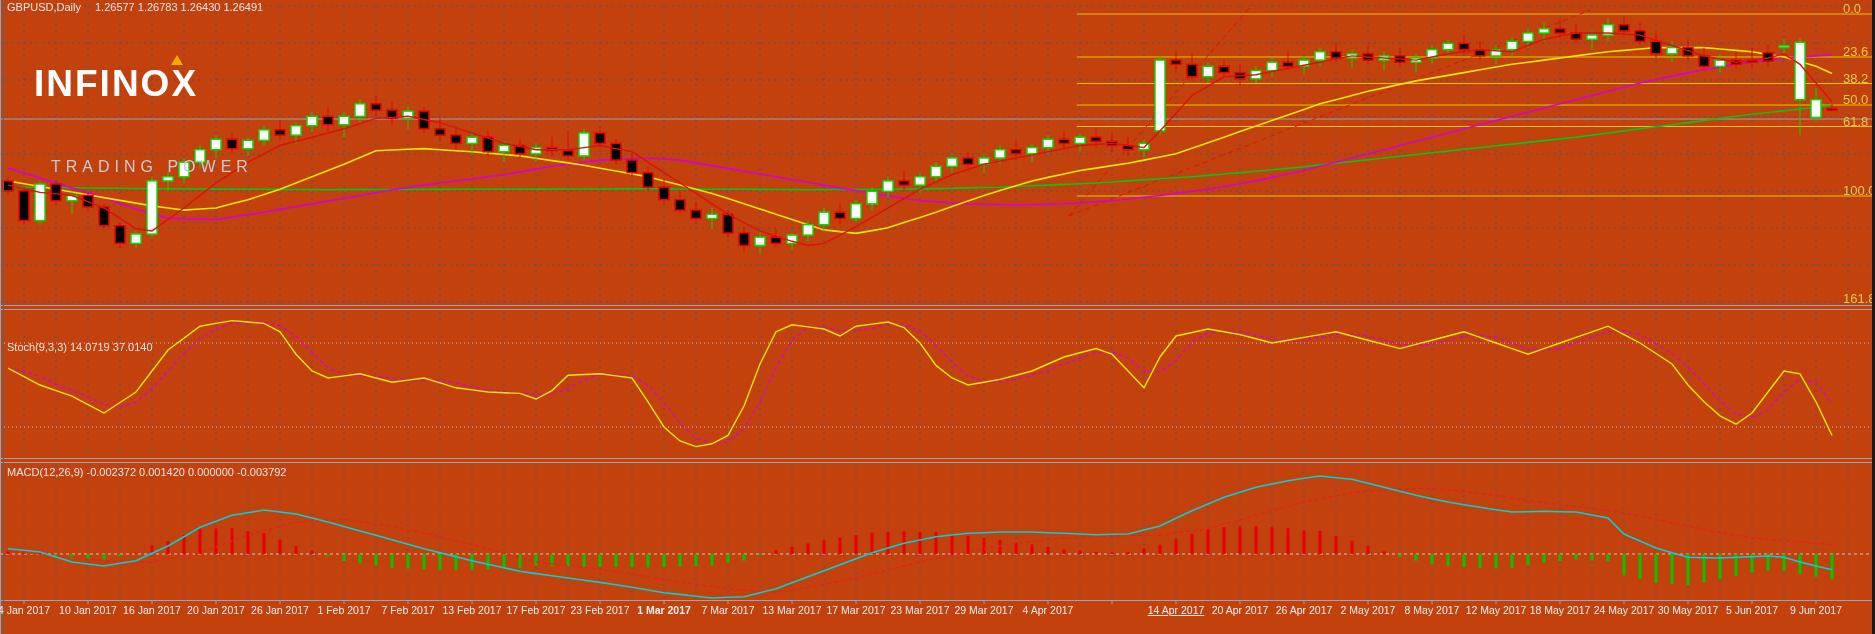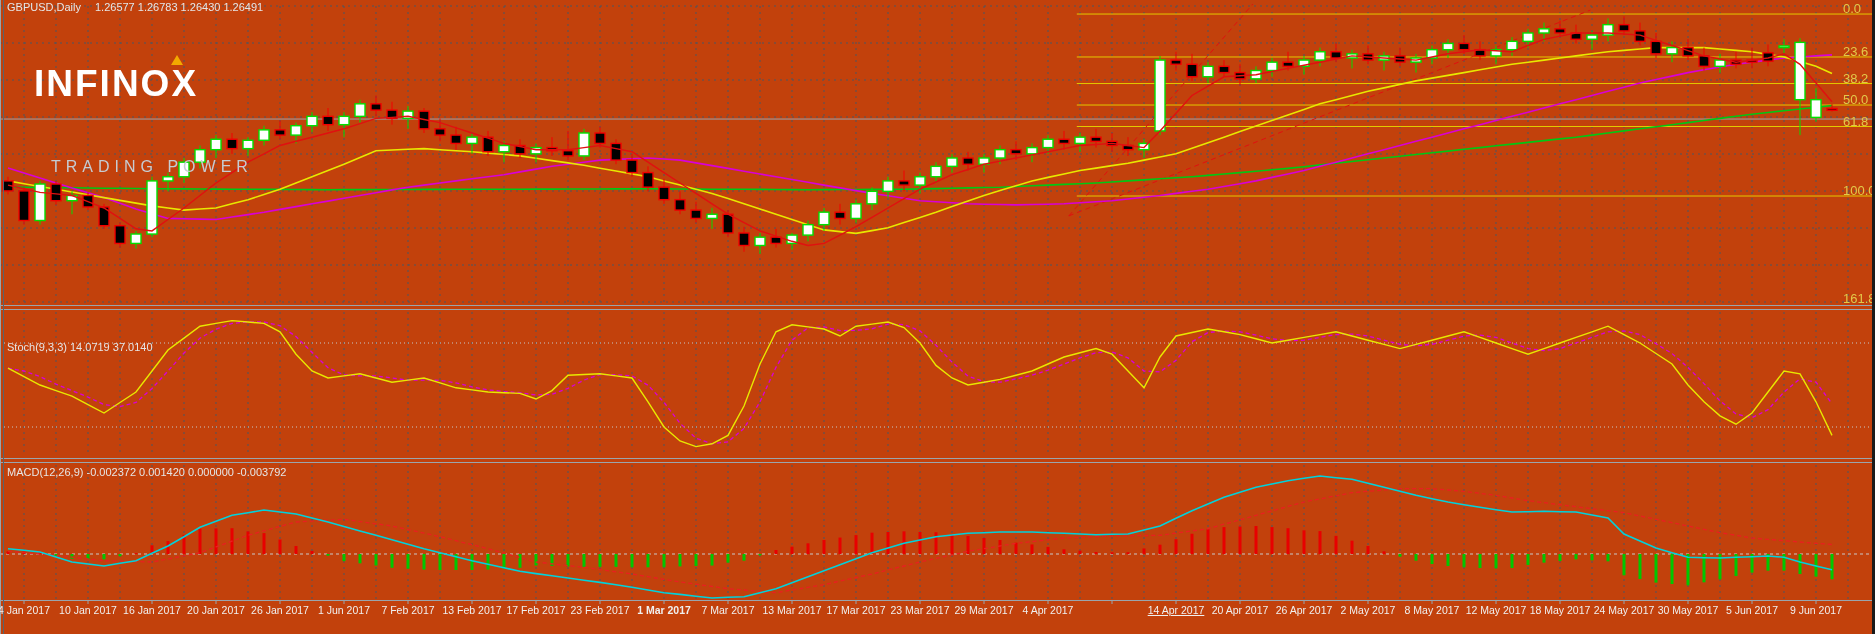--- a/index.html
+++ b/index.html
@@ -666,7 +666,7 @@
       <span class="xdate" style="left: 152px;">16 Jan 2017</span>
       <span class="xdate" style="left: 216px;">20 Jan 2017</span>
       <span class="xdate" style="left: 280px;">26 Jan 2017</span>
-      <span class="xdate" style="left: 344px;">1 Jun 2017</span>
+      <span class="xdate" style="left: 344px;">1 Feb 2017</span>
       <span class="xdate" style="left: 408px;">7 Feb 2017</span>
       <span class="xdate" style="left: 472px;">13 Feb 2017</span>
       <span class="xdate" style="left: 536px;">17 Feb 2017</span>

